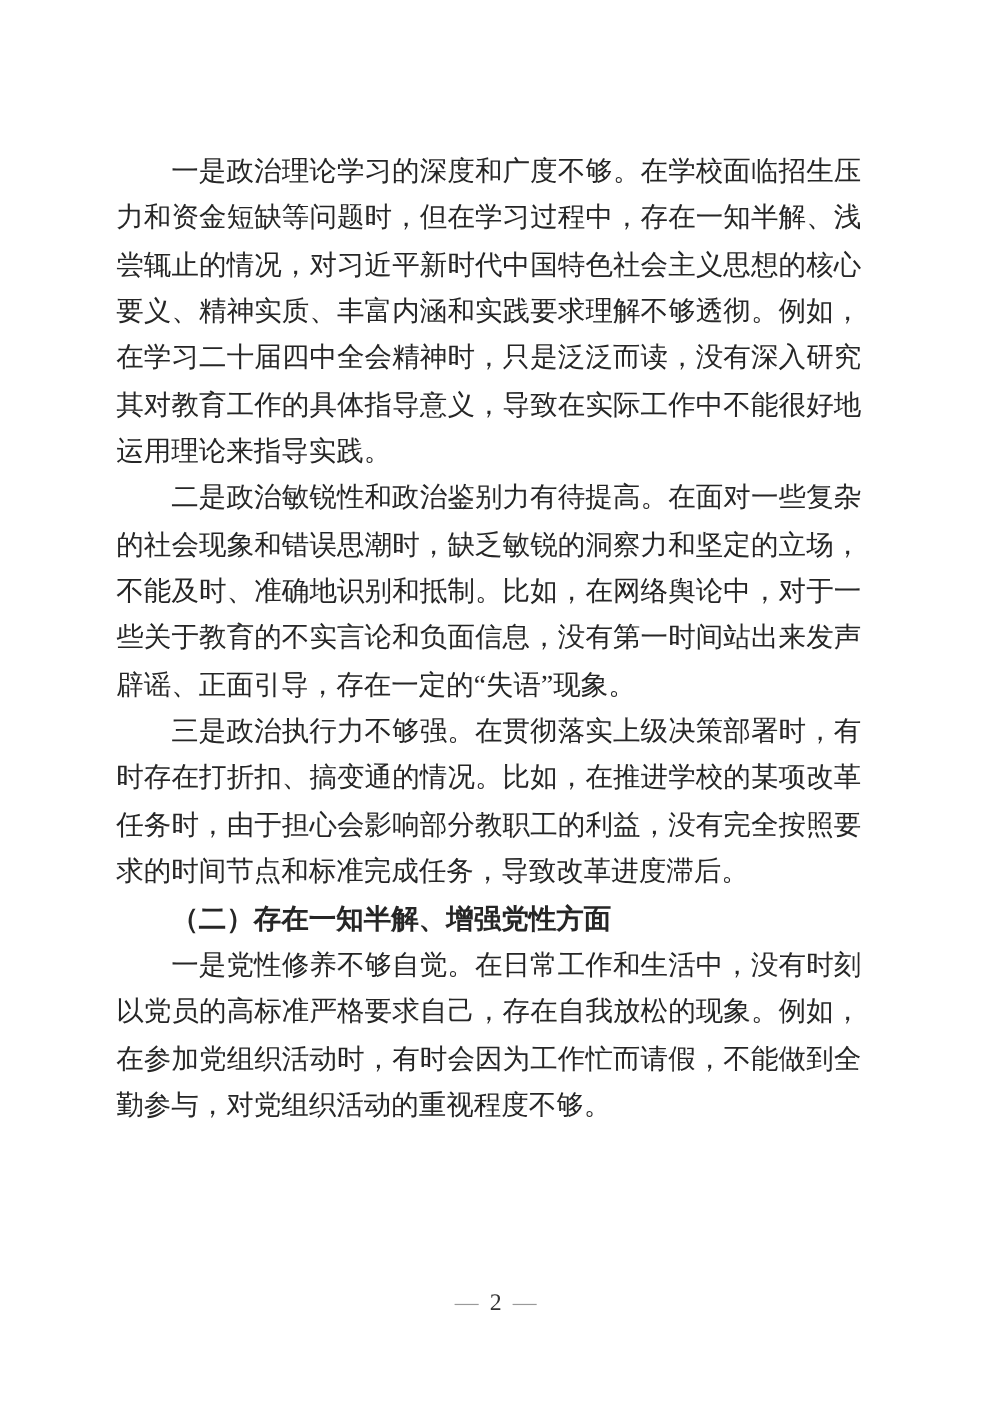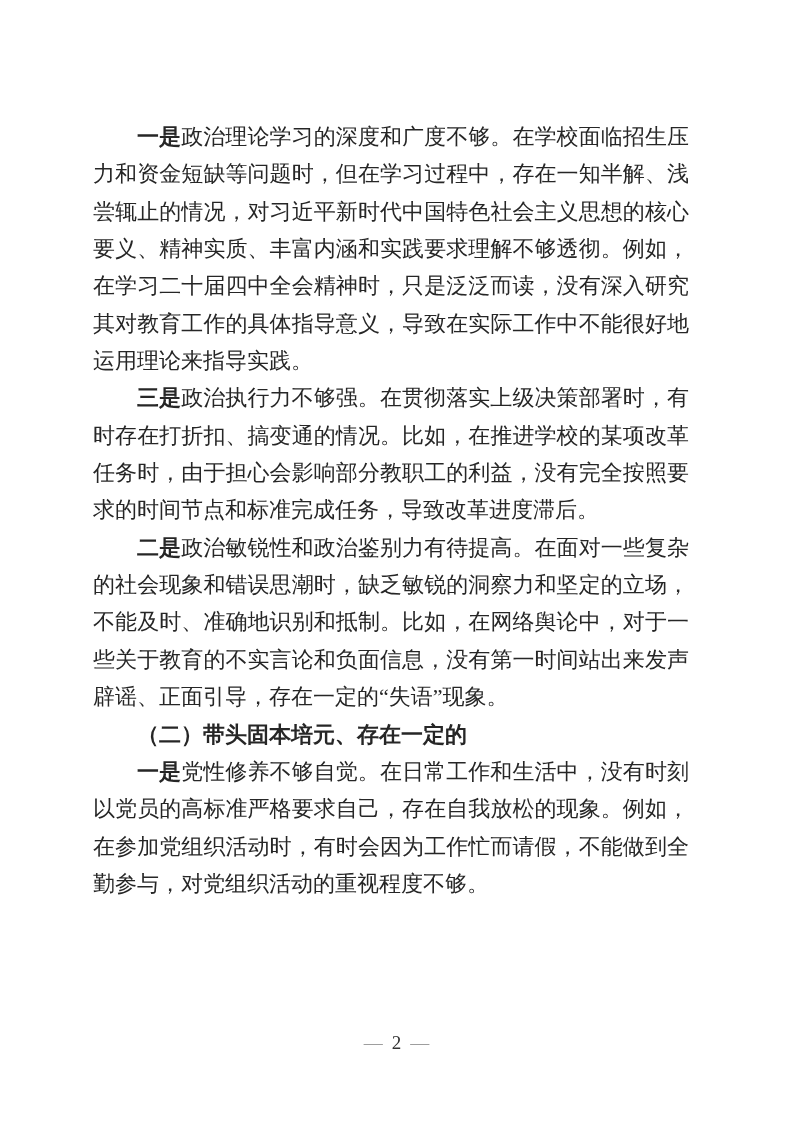--- a/index.html
+++ b/index.html
@@ -36,7 +36,7 @@
     text-indent: 2em;
   }
   .para-lead {
-    font-weight: bold;
+    font-weight: normal;
     margin-top: 13px;
   }
   .section-heading {

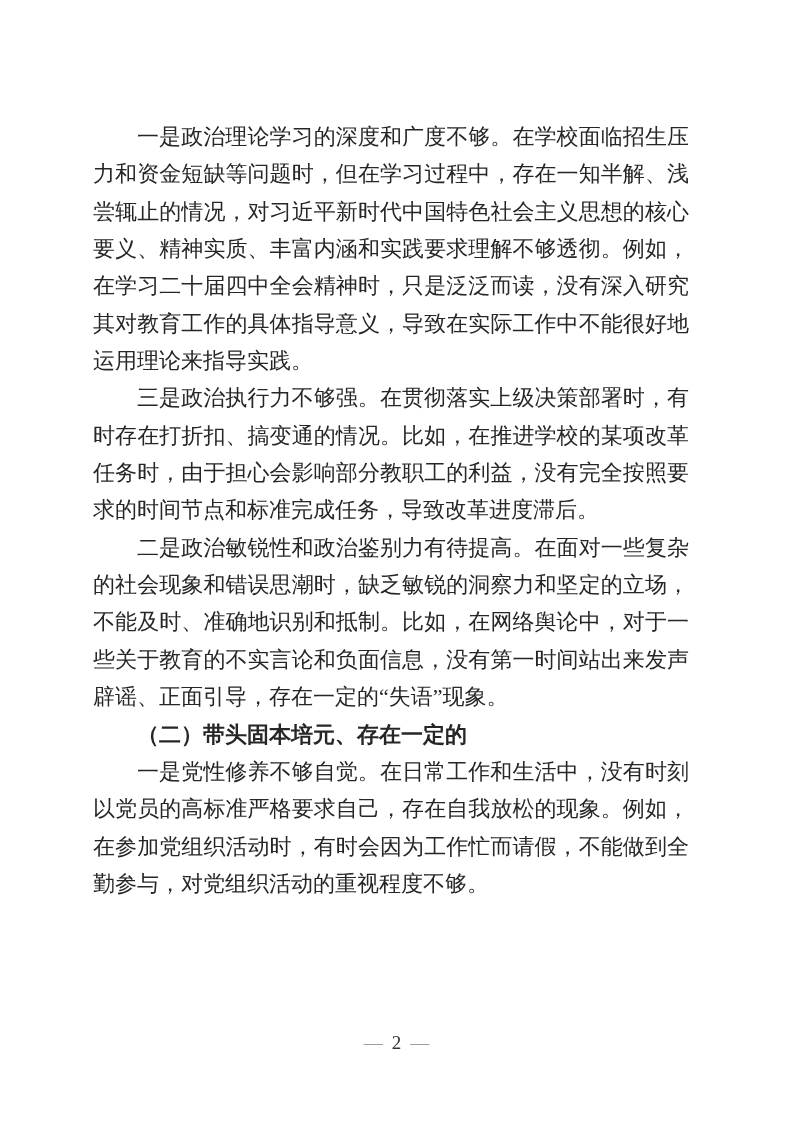--- a/index.html
+++ b/index.html
@@ -72,11 +72,11 @@
     </p>
 
     <p>
-      <span class="para-lead">三是</span><span>政治执行力不够强。在贯彻落实上级决策部署时，有时存在打折扣、搞变通的情况。比如，在推进学校的某项改革任务时，由于担心会影响部分教职工的利益，没有完全按照要求的时间节点和标准完成任务，导致改革进度滞后。</span>
+      <span class="para-lead">二是</span><span>政治敏锐性和政治鉴别力有待提高。在面对一些复杂的社会现象和错误思潮时，缺乏敏锐的洞察力和坚定的立场，不能及时、准确地识别和抵制。比如，在网络舆论中，对于一些关于教育的不实言论和负面信息，没有第一时间站出来发声辟谣、正面引导，存在一定的“失语”现象。</span>
     </p>
 
     <p>
-      <span class="para-lead">二是</span><span>政治敏锐性和政治鉴别力有待提高。在面对一些复杂的社会现象和错误思潮时，缺乏敏锐的洞察力和坚定的立场，不能及时、准确地识别和抵制。比如，在网络舆论中，对于一些关于教育的不实言论和负面信息，没有第一时间站出来发声辟谣、正面引导，存在一定的“失语”现象。</span>
+      <span class="para-lead">三是</span><span>政治执行力不够强。在贯彻落实上级决策部署时，有时存在打折扣、搞变通的情况。比如，在推进学校的某项改革任务时，由于担心会影响部分教职工的利益，没有完全按照要求的时间节点和标准完成任务，导致改革进度滞后。</span>
     </p>
 
     <p class="section-heading">

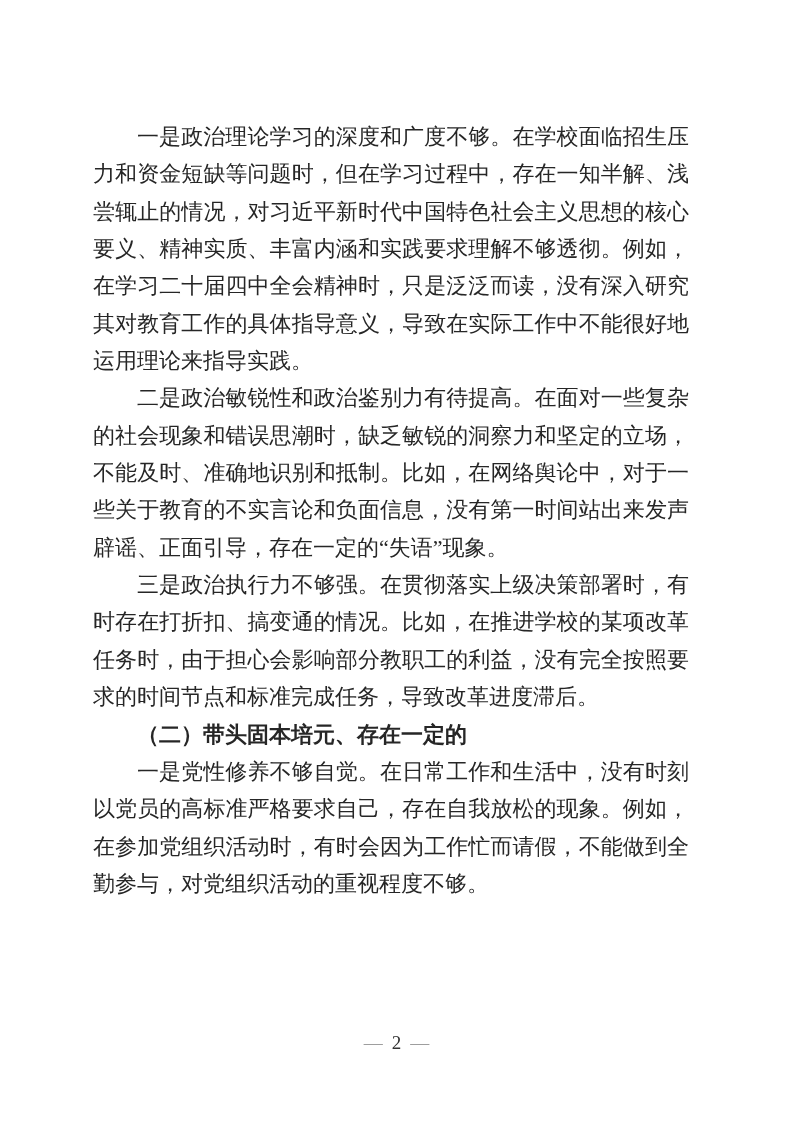--- a/index.html
+++ b/index.html
@@ -80,7 +80,7 @@
     </p>
 
     <p class="section-heading">
-      <span>（二）带头固本培元、存在一定的</span>
+      <span>（二）存在一知半解、增强党性方面</span>
     </p>
 
     <p>

